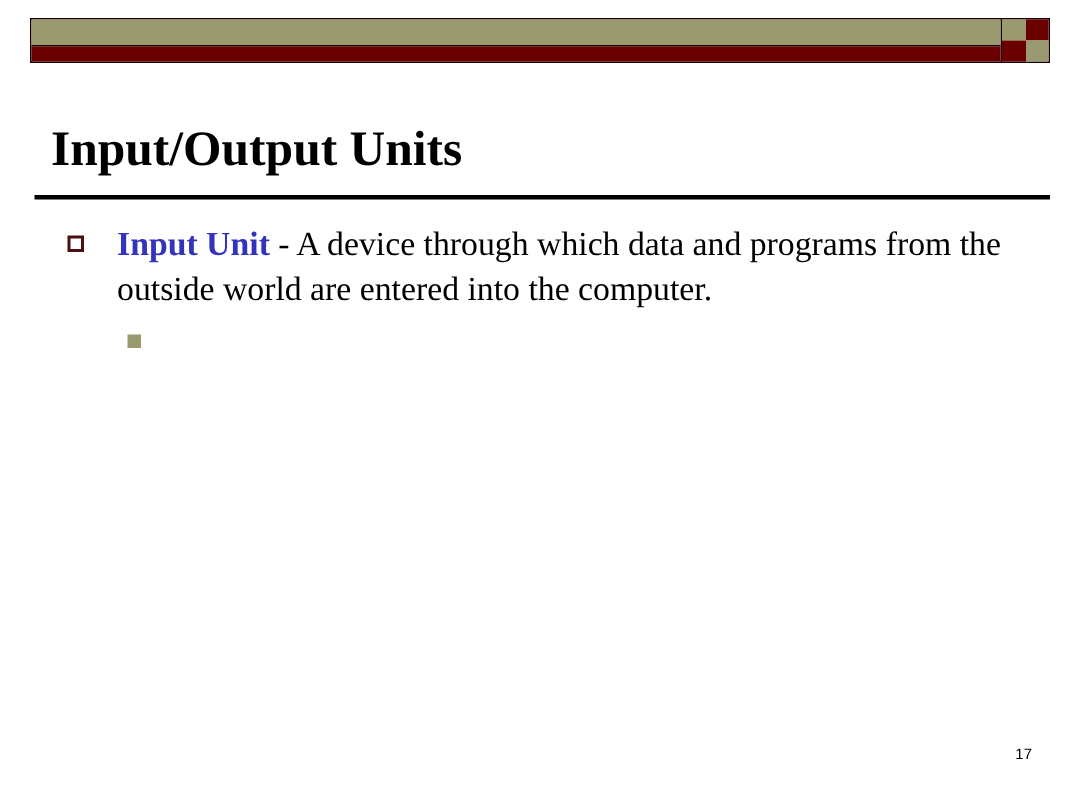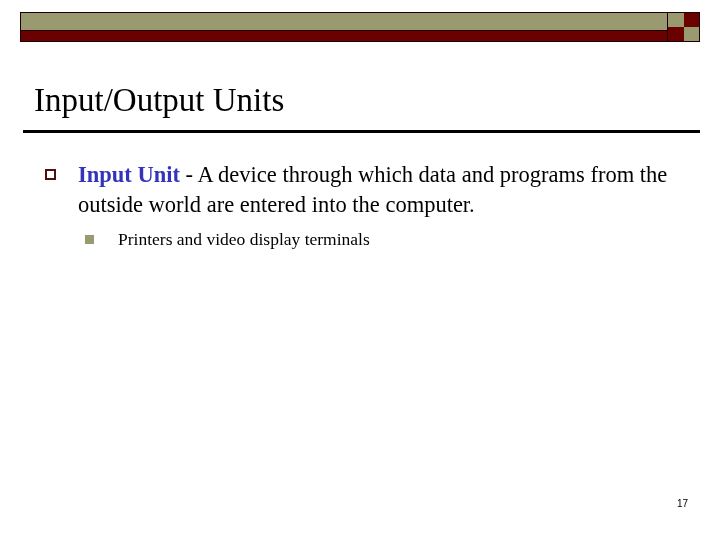--- a/index.html
+++ b/index.html
@@ -64,7 +64,7 @@
     font-size: 33px;
     line-height: 40px;
     color: #000000;
-    font-weight: normal;
+    font-weight: bold;
     letter-spacing: 0px;
     white-space: nowrap;
   }

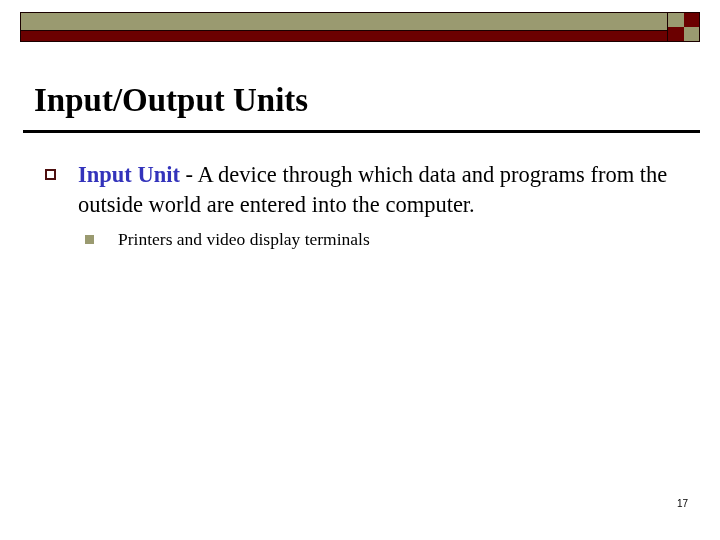--- a/index.html
+++ b/index.html
@@ -89,7 +89,7 @@
     position: relative;
     padding-left: 78px;
     padding-right: 35px;
-    margin: 12px 0 2px 0;
+    margin: 0 0 2px 0;
     font-size: 22.5px;
     line-height: 30px;
     color: #000000;

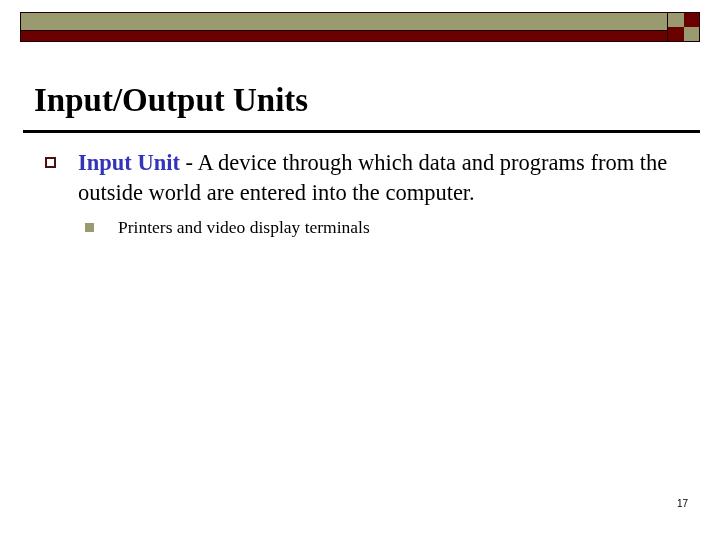--- a/index.html
+++ b/index.html
@@ -167,7 +167,6 @@
 
   <div class="bullet-l2">
     <span class="marker"></span>
-    <span>Printers and video display terminals</span>
   </div>
 
 </div>

